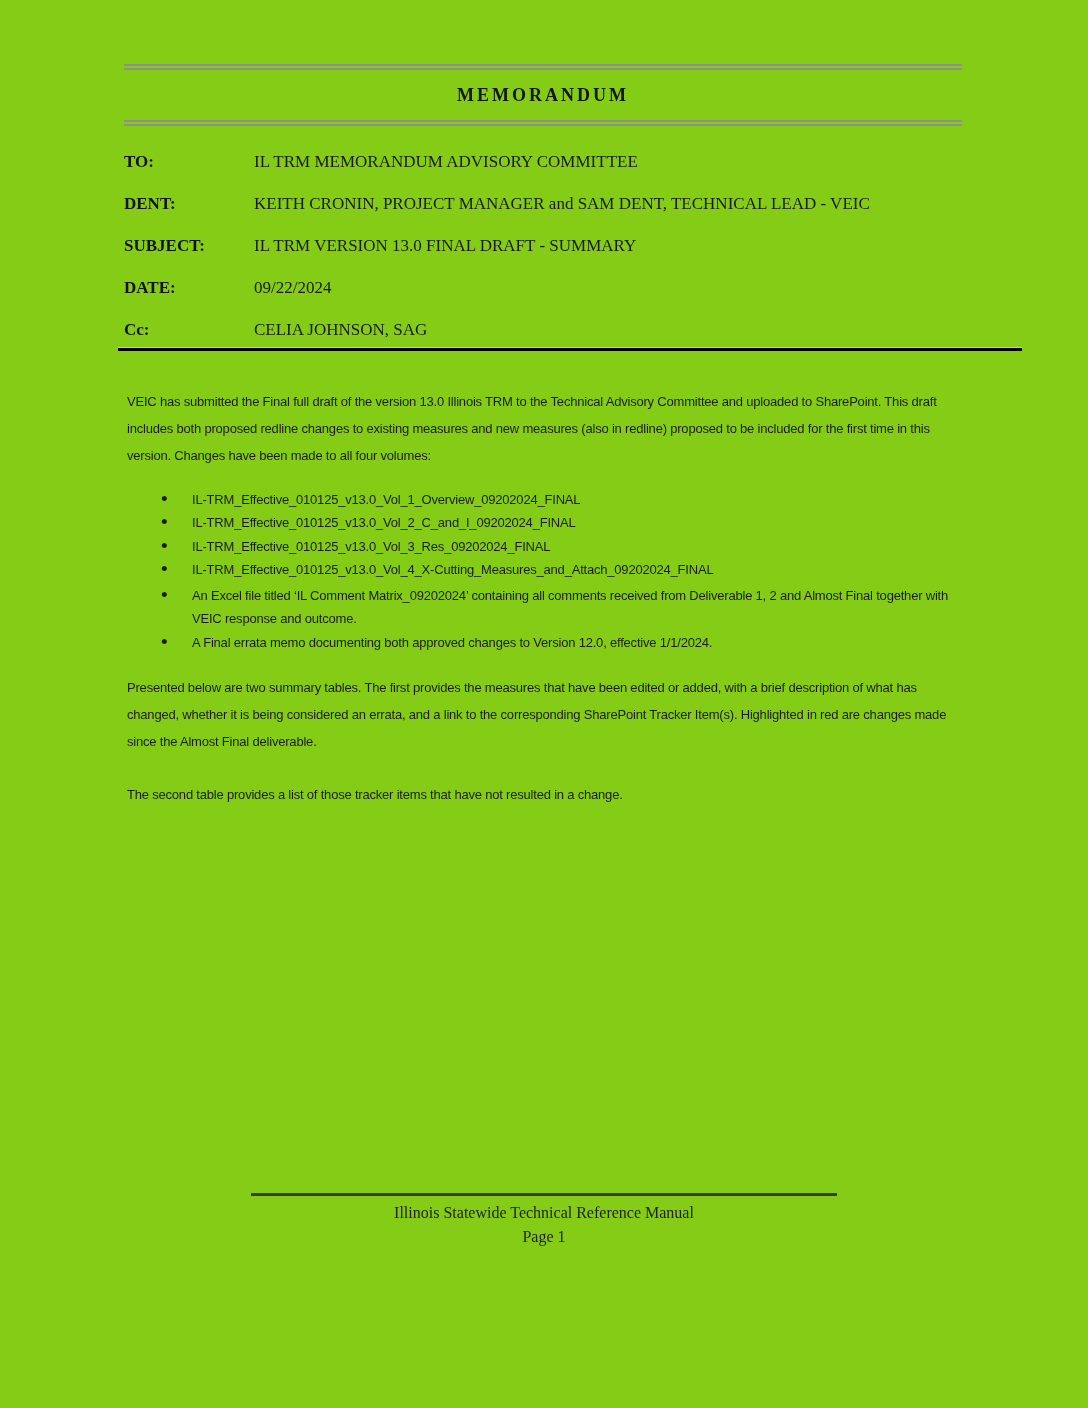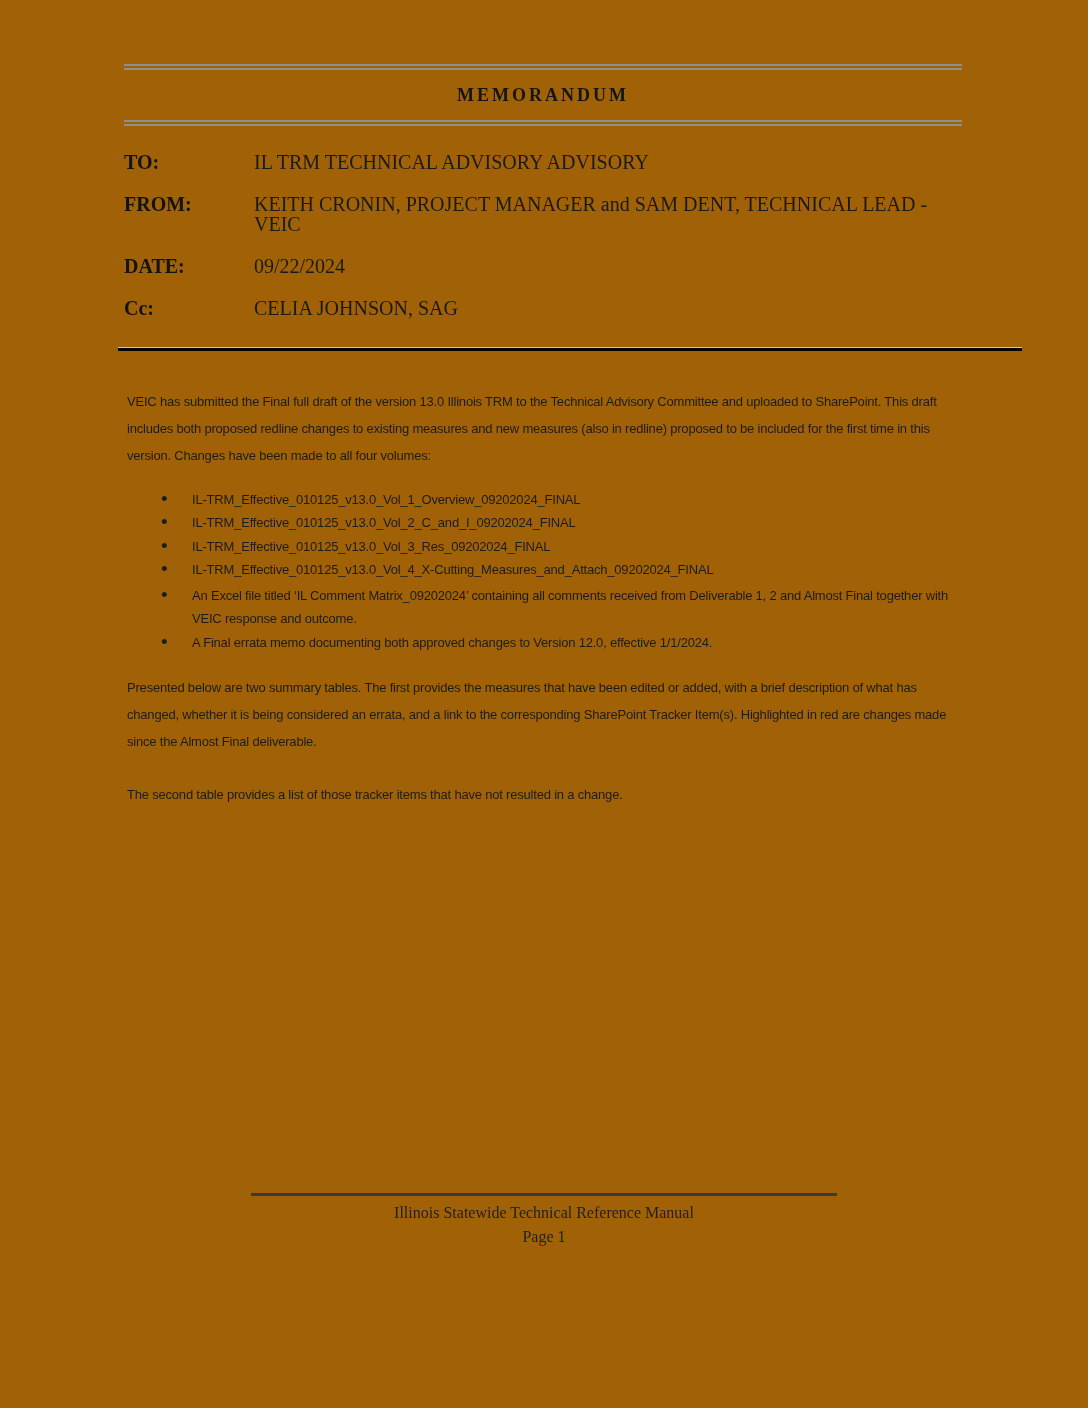--- a/index.html
+++ b/index.html
@@ -8,7 +8,7 @@
     position: relative;
     width: 1088px;
     height: 1408px;
-    background: #a16207;
+    background: #84cc16;
     font-family: "Liberation Serif", serif;
     color: #111111;
     overflow: hidden;

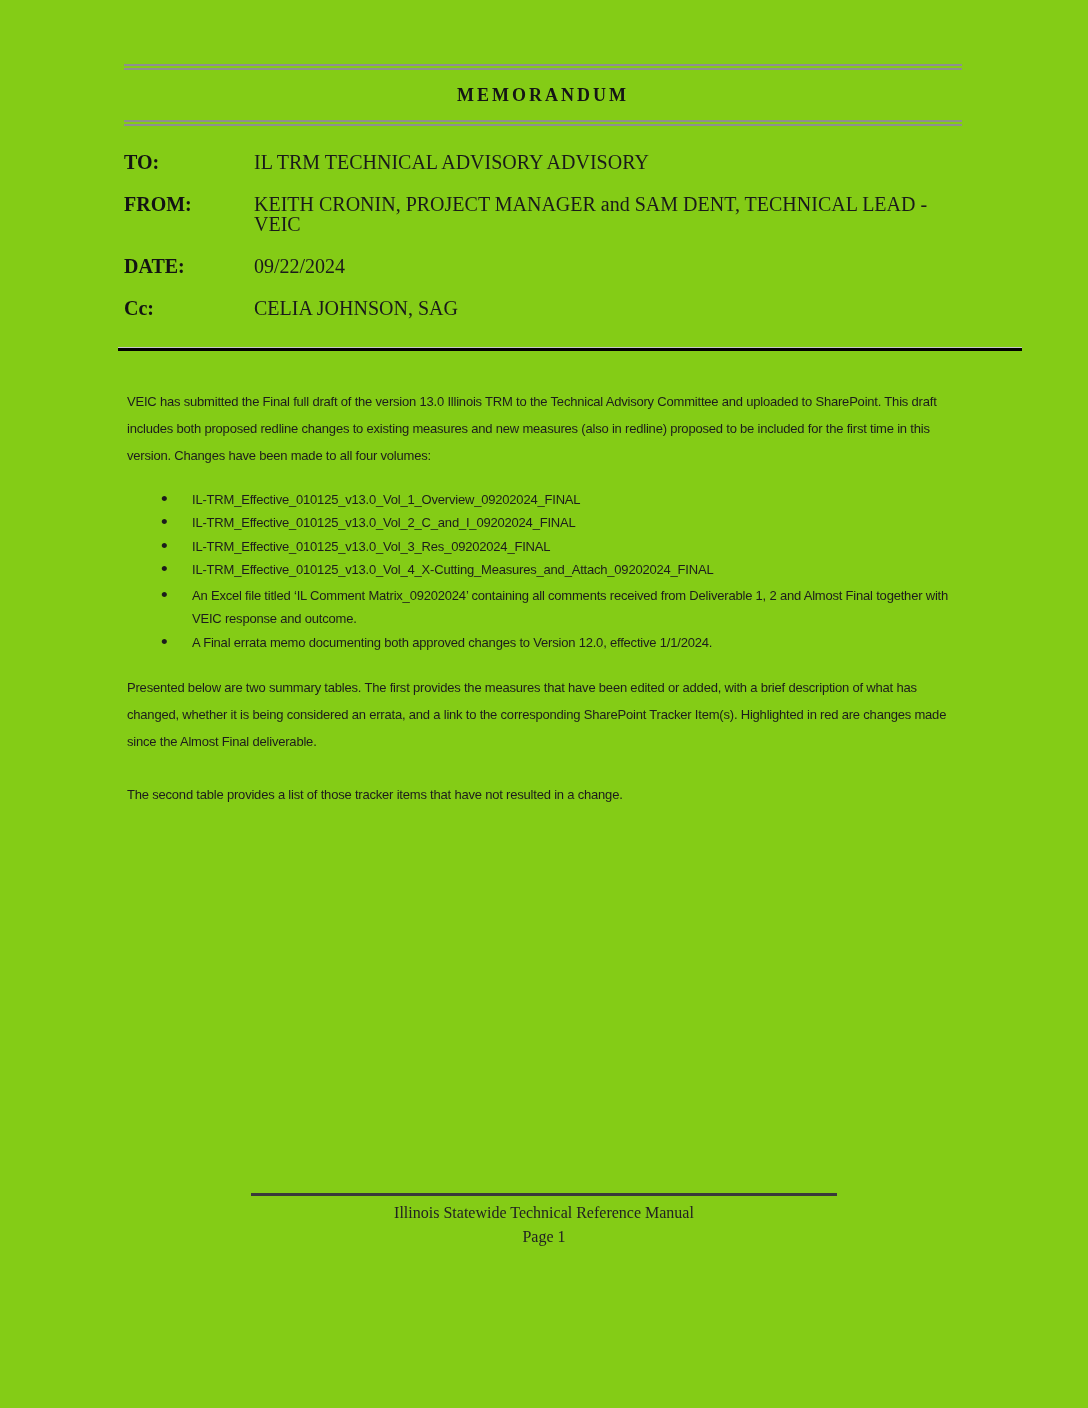--- a/index.html
+++ b/index.html
@@ -41,7 +41,7 @@
     display: flex;
     align-items: baseline;
     margin-bottom: 22px;
-    font-size: 20px;
+    font-size: 17px;
     line-height: 20px;
   }
   .field-label {

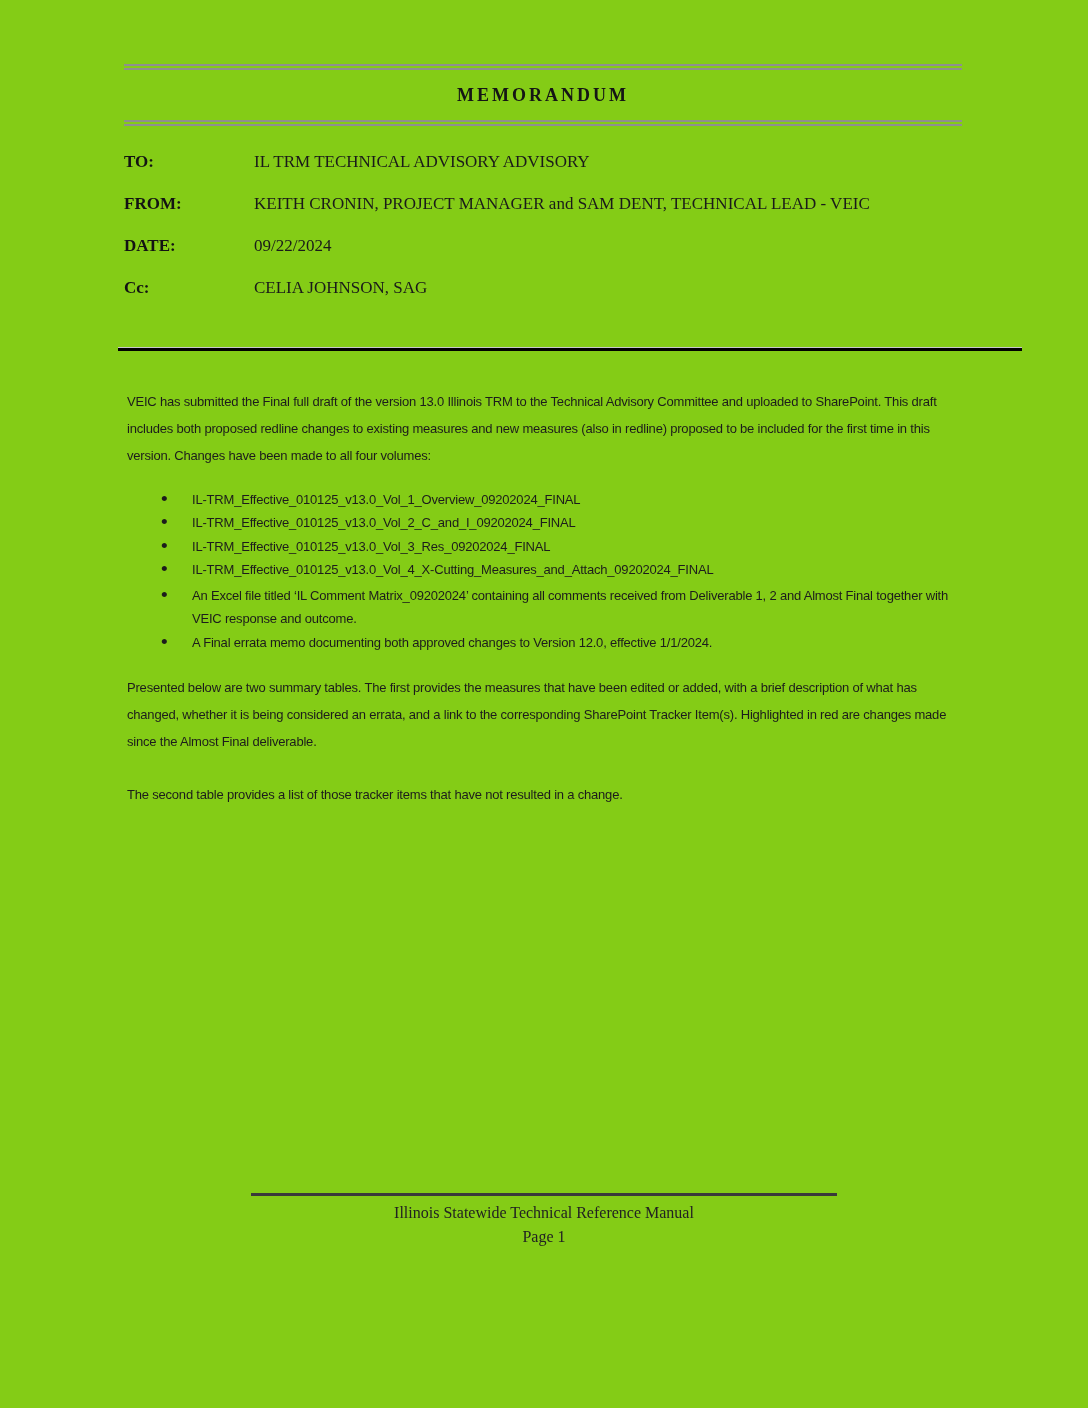--- a/index.html
+++ b/index.html
@@ -126,7 +126,7 @@
     <div class="fields">
       <div class="field-row">
         <span class="field-label">TO:</span>
-        <span class="field-value">IL TRM TECHNICAL ADVISORY ADVISORY</span>
+        <span class="field-value">IL TRM MEMORANDUM ADVISORY COMMITTEE</span>
       </div>
       <div class="field-row">
         <span class="field-label">FROM:</span>

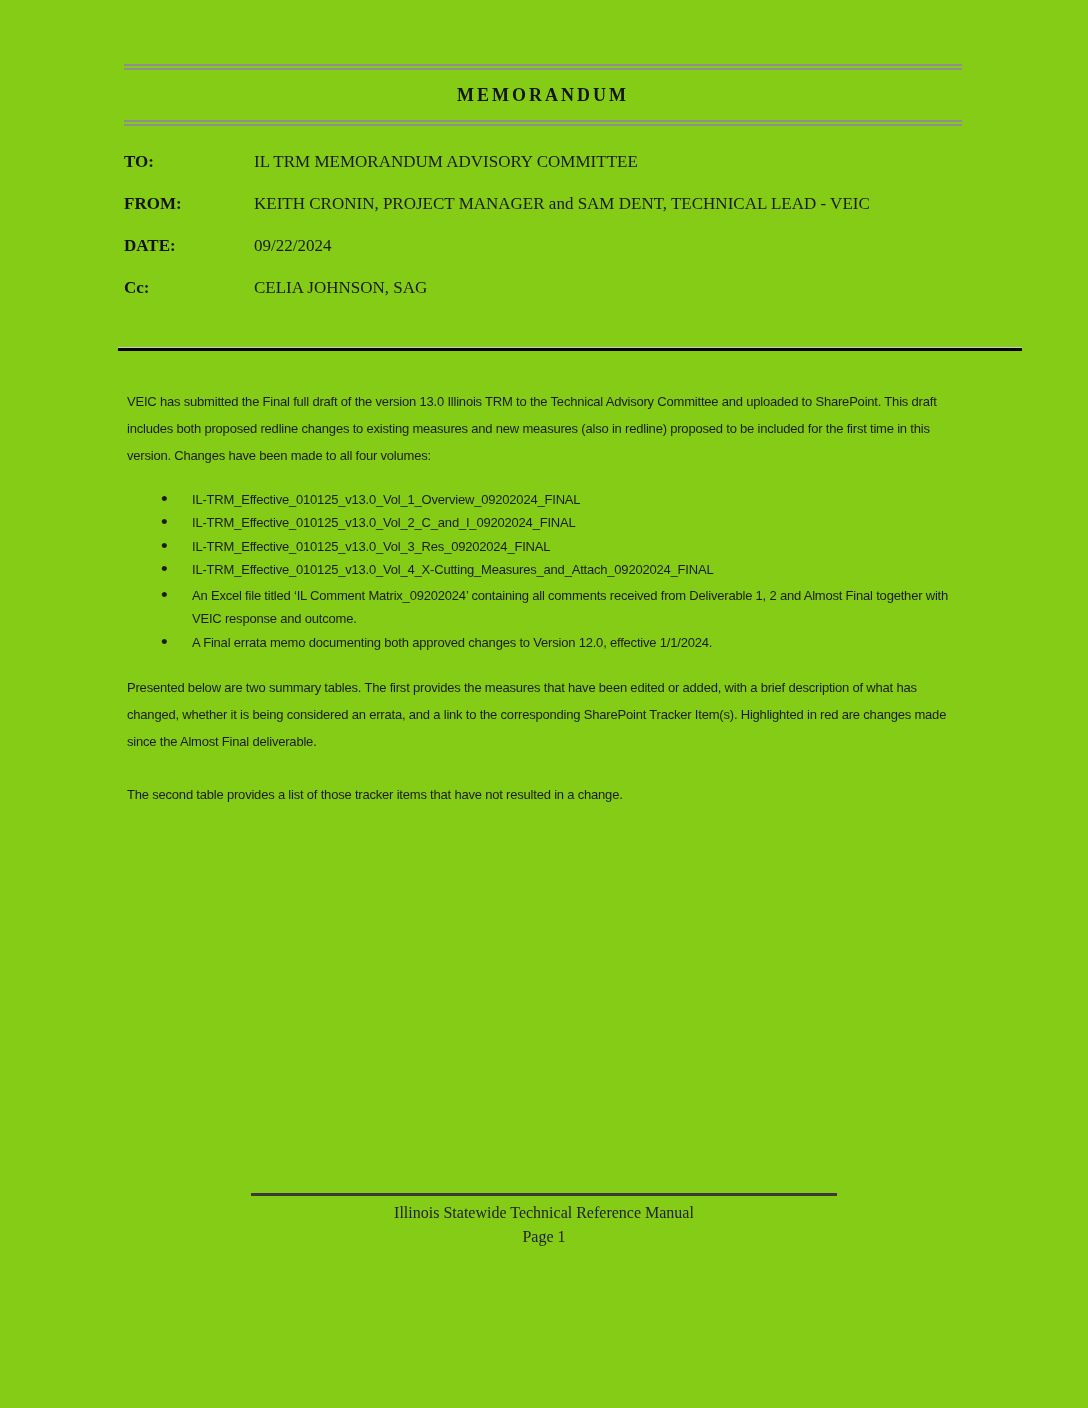--- a/index.html
+++ b/index.html
@@ -129,7 +129,7 @@
         <span class="field-value">IL TRM MEMORANDUM ADVISORY COMMITTEE</span>
       </div>
       <div class="field-row">
-        <span class="field-label">FROM:</span>
+        <span class="field-label">DENT:</span>
         <span class="field-value">KEITH CRONIN, PROJECT MANAGER and SAM DENT, TECHNICAL LEAD - VEIC</span>
       </div>
       <div class="field-row">

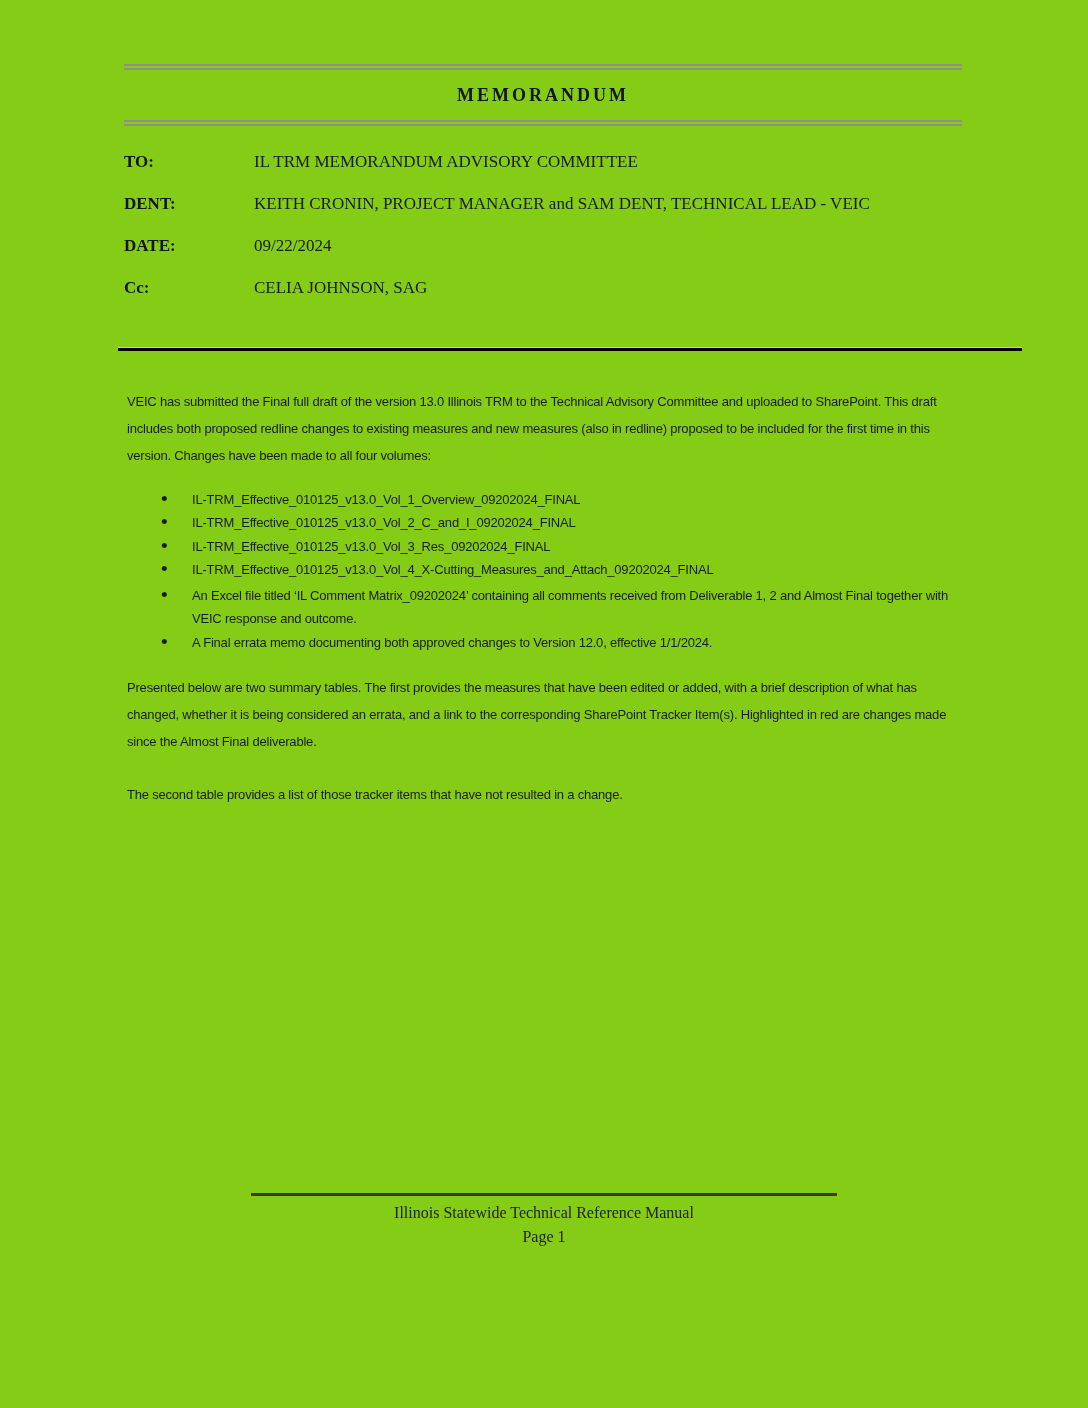--- a/index.html
+++ b/index.html
@@ -133,6 +133,10 @@
         <span class="field-value">KEITH CRONIN, PROJECT MANAGER and SAM DENT, TECHNICAL LEAD - VEIC</span>
       </div>
       <div class="field-row">
+        <span class="field-label">SUBJECT:</span>
+        <span class="field-value">IL TRM VERSION 13.0 FINAL DRAFT - SUMMARY</span>
+      </div>
+      <div class="field-row">
         <span class="field-label">DATE:</span>
         <span class="field-value">09/22/2024</span>
       </div>

